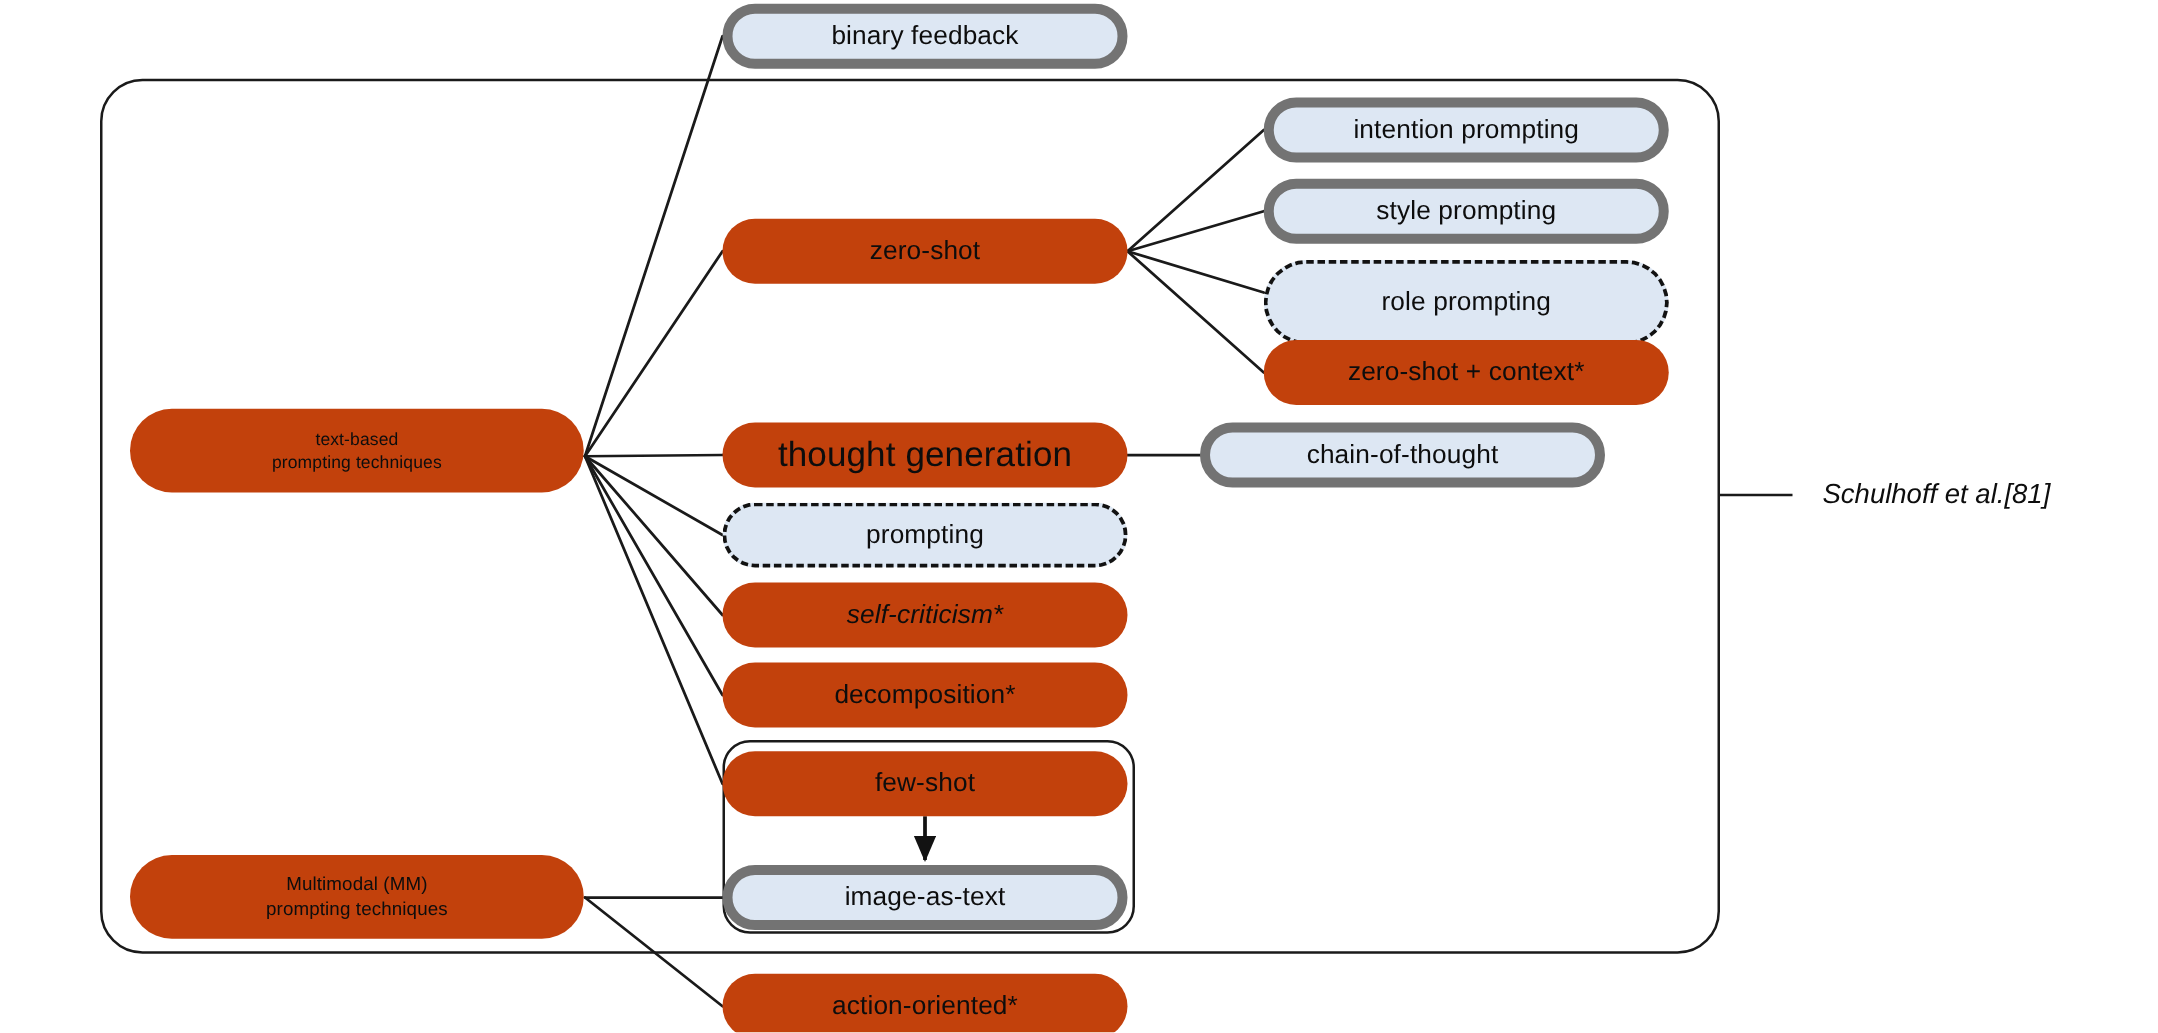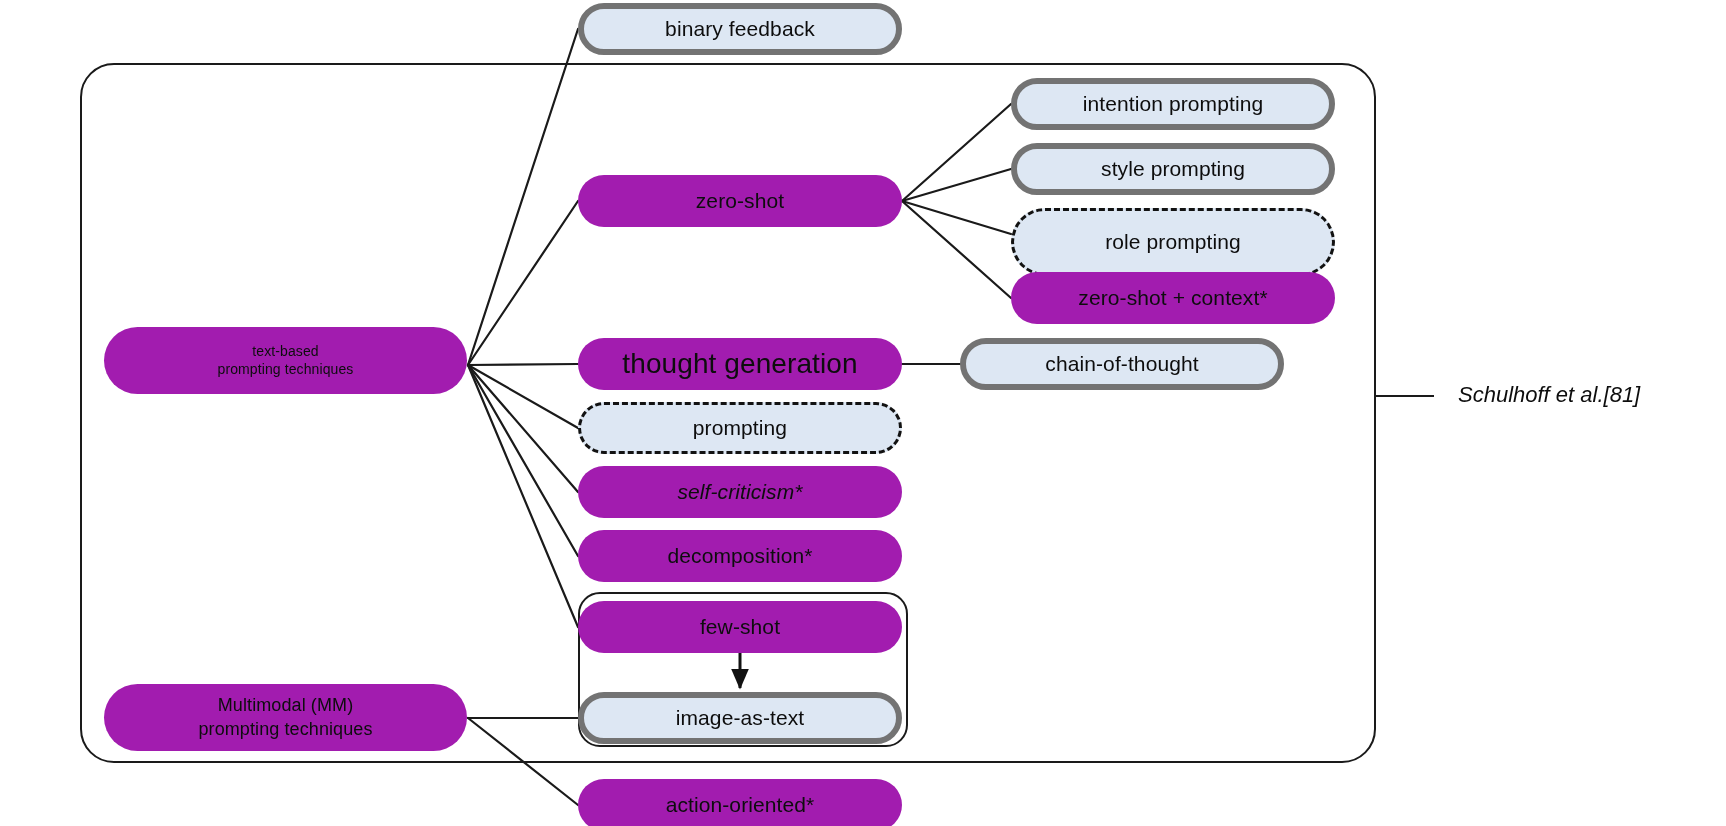--- a/index.html
+++ b/index.html
@@ -42,7 +42,7 @@
     z-index: 3;
   }
   .node.solid {
-    border: 6px solid #737373;
+    border: 8px solid #737373;
     background: #dde7f3;
   }
   .node.dashed {

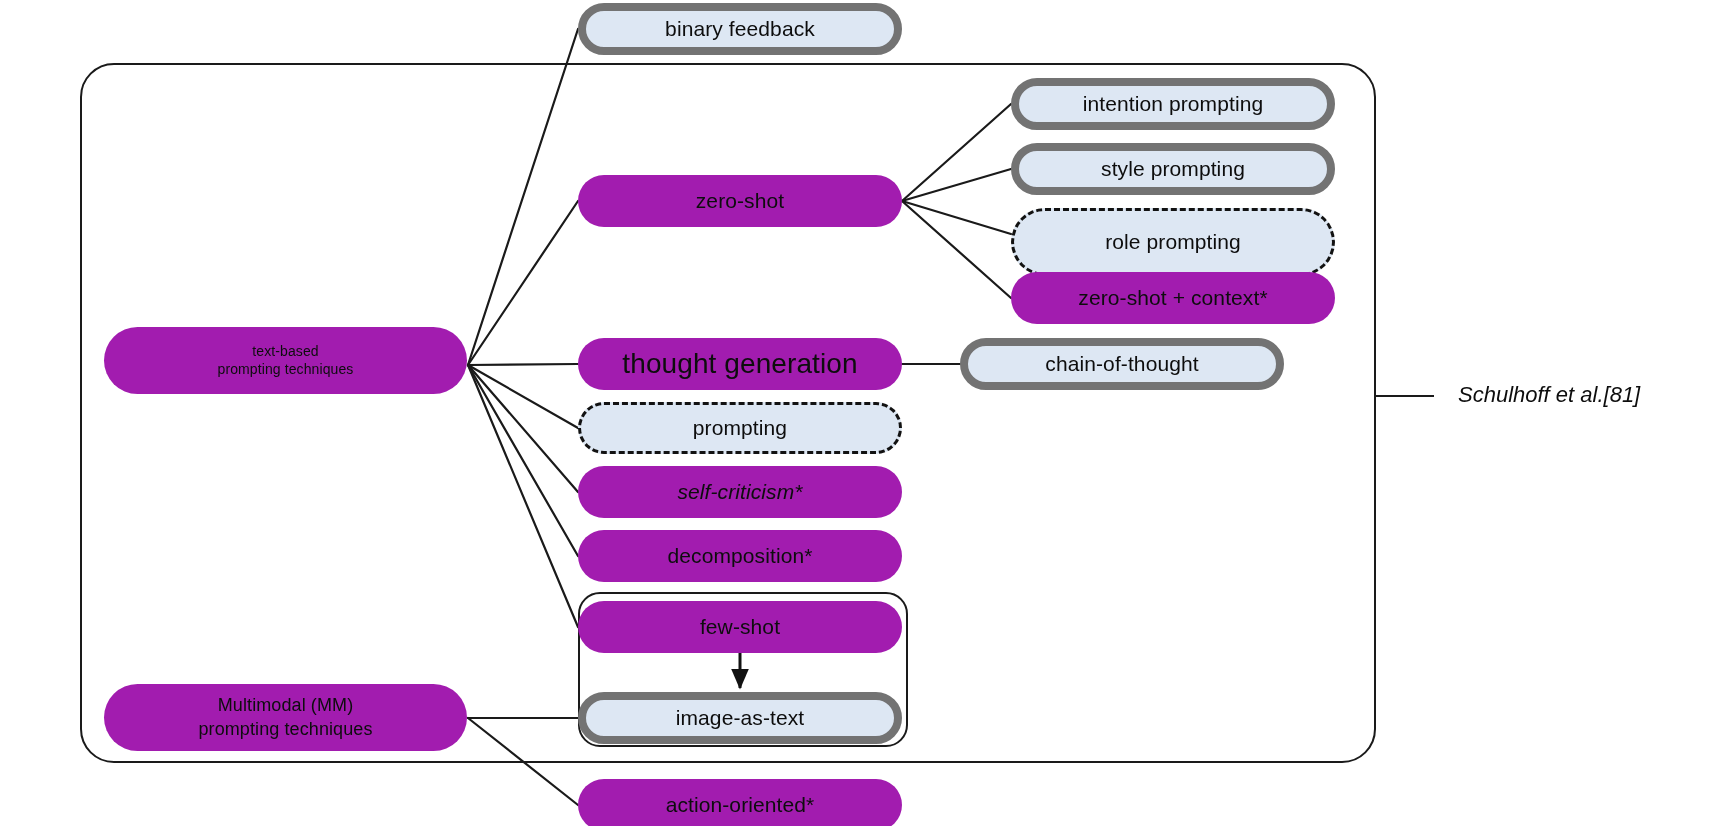--- a/index.html
+++ b/index.html
@@ -33,7 +33,7 @@
     align-items: center;
     justify-content: center;
     text-align: center;
-    background: #a21caf;
+    background: #c2410c;
     color: #0d0d0d;
     border-radius: 999px;
     line-height: 1.28;

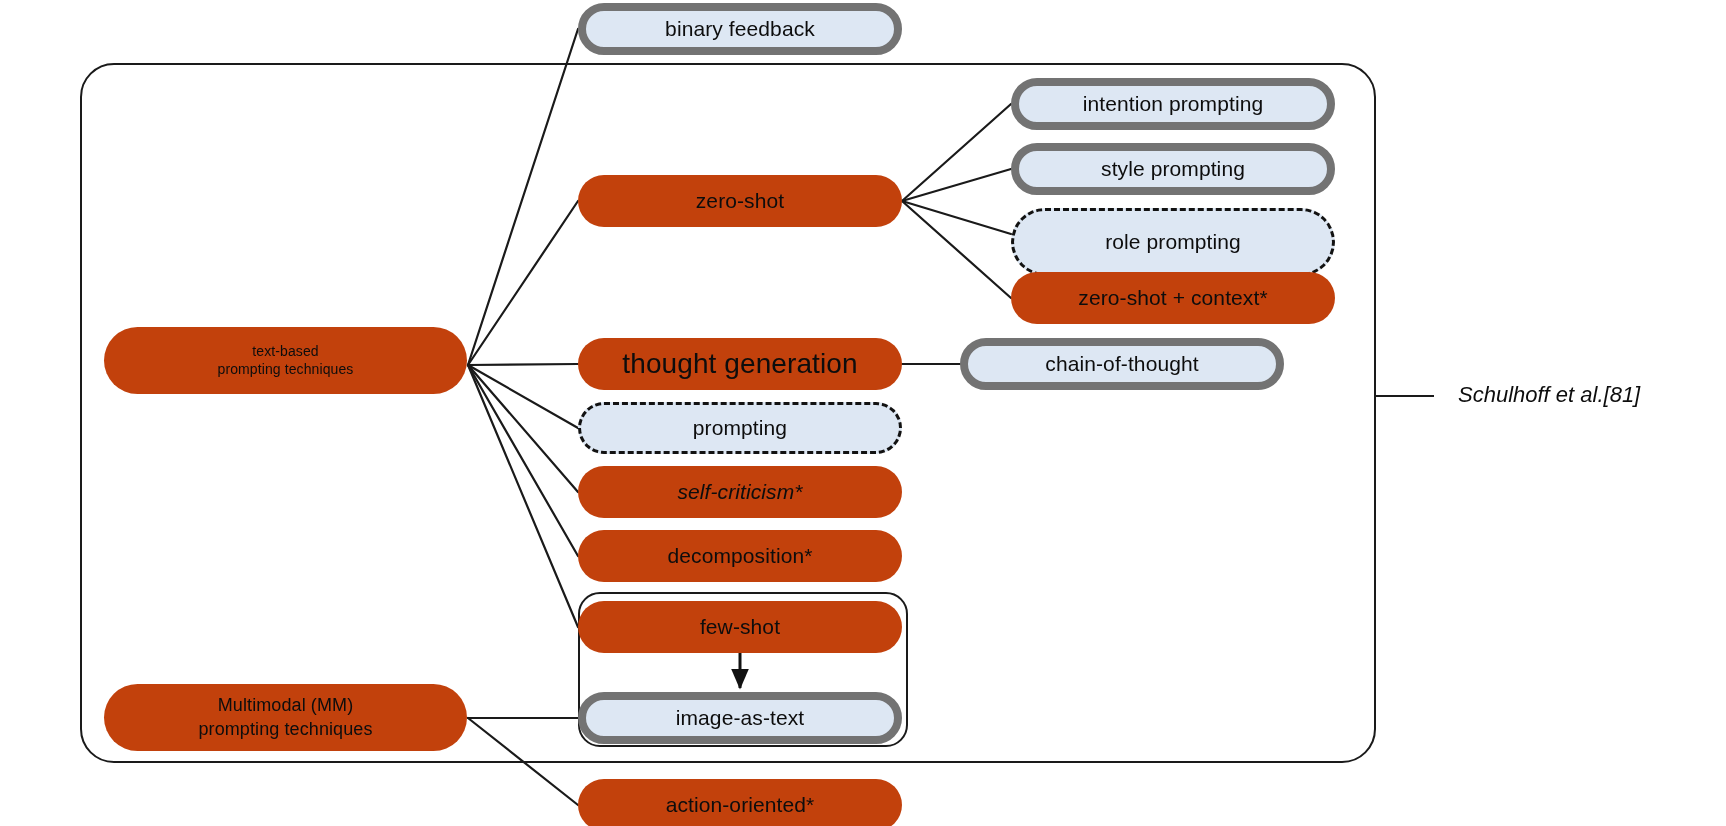--- a/index.html
+++ b/index.html
@@ -117,7 +117,7 @@
       <div class="node solid" style="left: 578px; top: 3px; width: 324px; height: 52px; font-size: 21px;">binary feedback</div>
       <div class="node plain" style="left: 104px; top: 327px; width: 363px; height: 67px; font-size: 14px;">text-based
 prompting techniques</div>
-      <div class="node plain" style="left: 104px; top: 684px; width: 363px; height: 67px; font-size: 18px;">Multimodal (MM)
+      <div class="node plain" style="left: 104px; top: 684px; width: 363px; height: 67px; font-size: 15px;">Multimodal (MM)
 prompting techniques</div>
       <div class="node plain" style="left: 578px; top: 175px; width: 324px; height: 52px; font-size: 21px;">zero-shot</div>
       <div class="node plain" style="left: 578px; top: 338px; width: 324px; height: 52px; font-size: 28px;">thought generation</div>

